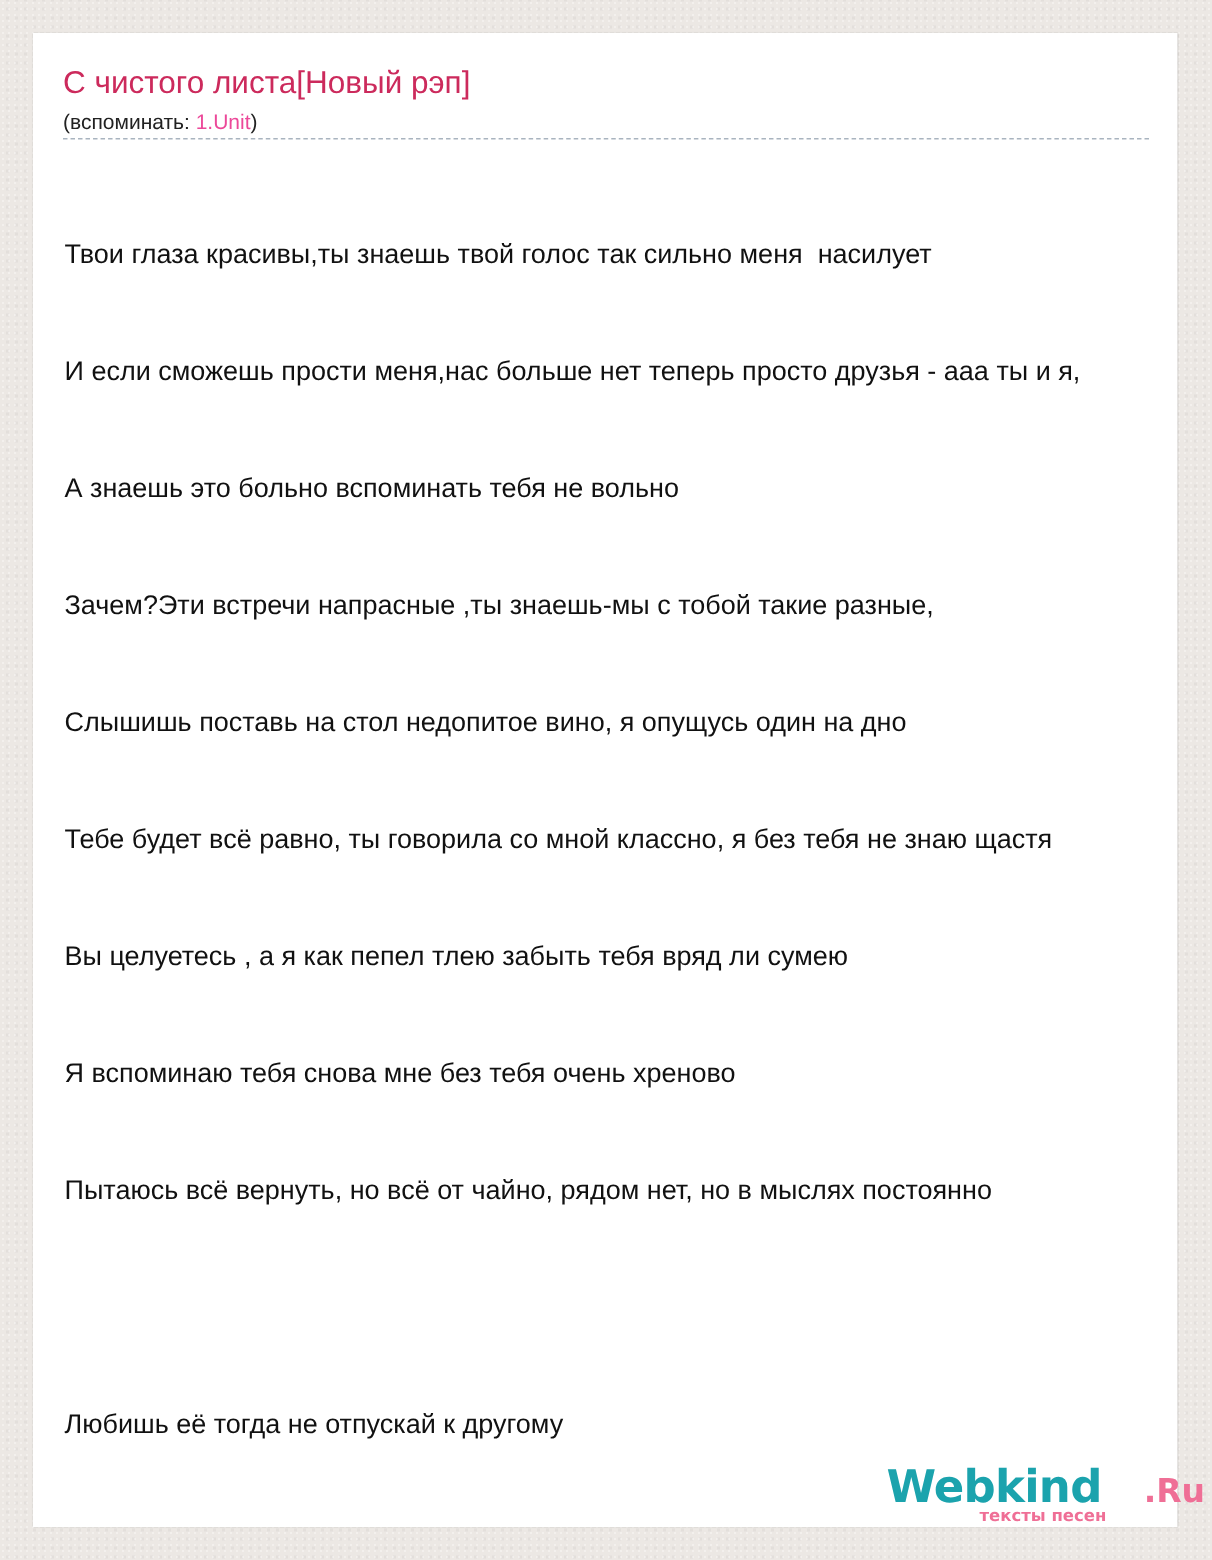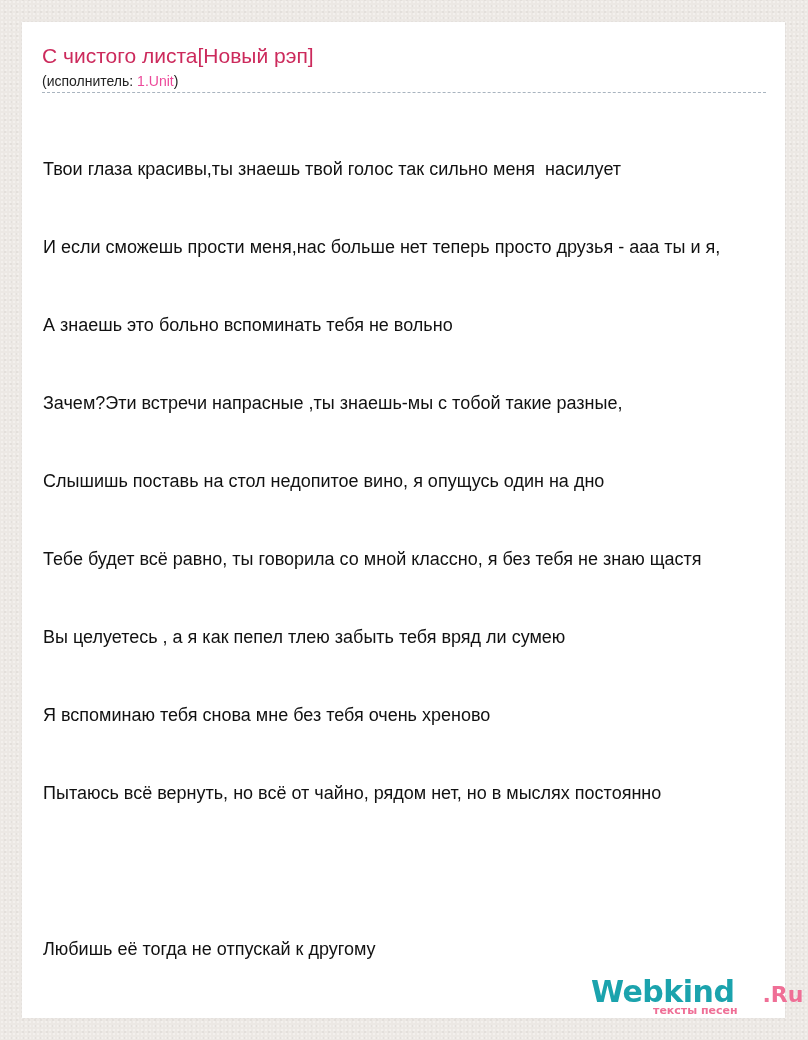--- a/index.html
+++ b/index.html
@@ -123,7 +123,7 @@
   <h1 class="title">С чистого листа[Новый рэп]</h1>
 
   <div class="artist-line">
-    <span>(исполнитель: </span><a class="artist-link">1.Unit</a><span>)</span>
+    <span>(вспоминать: </span><a class="artist-link">1.Unit</a><span>)</span>
   </div>
 
   <div class="divider"></div>

